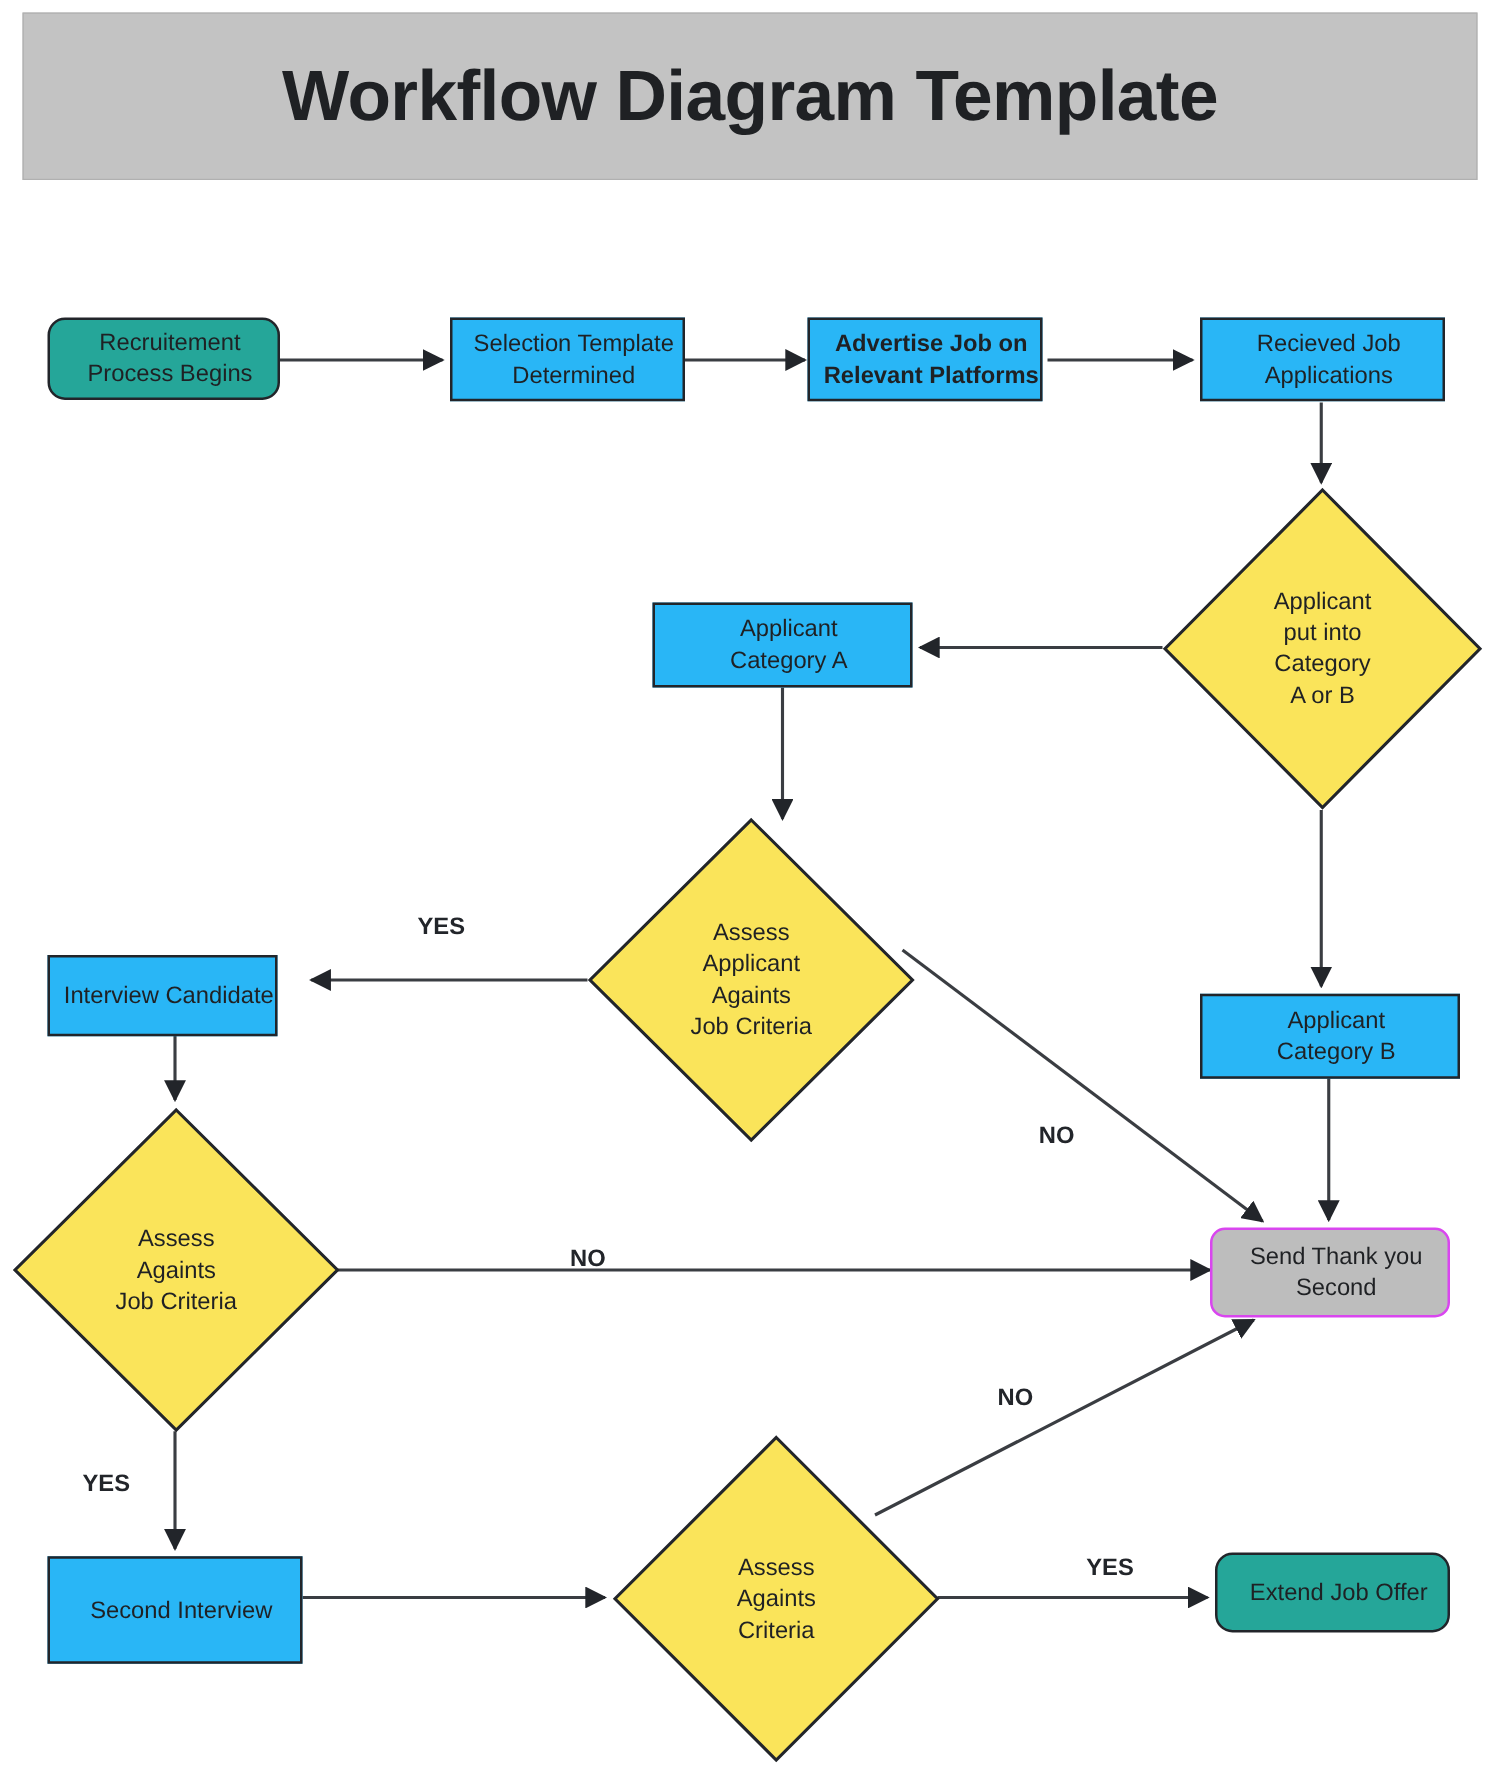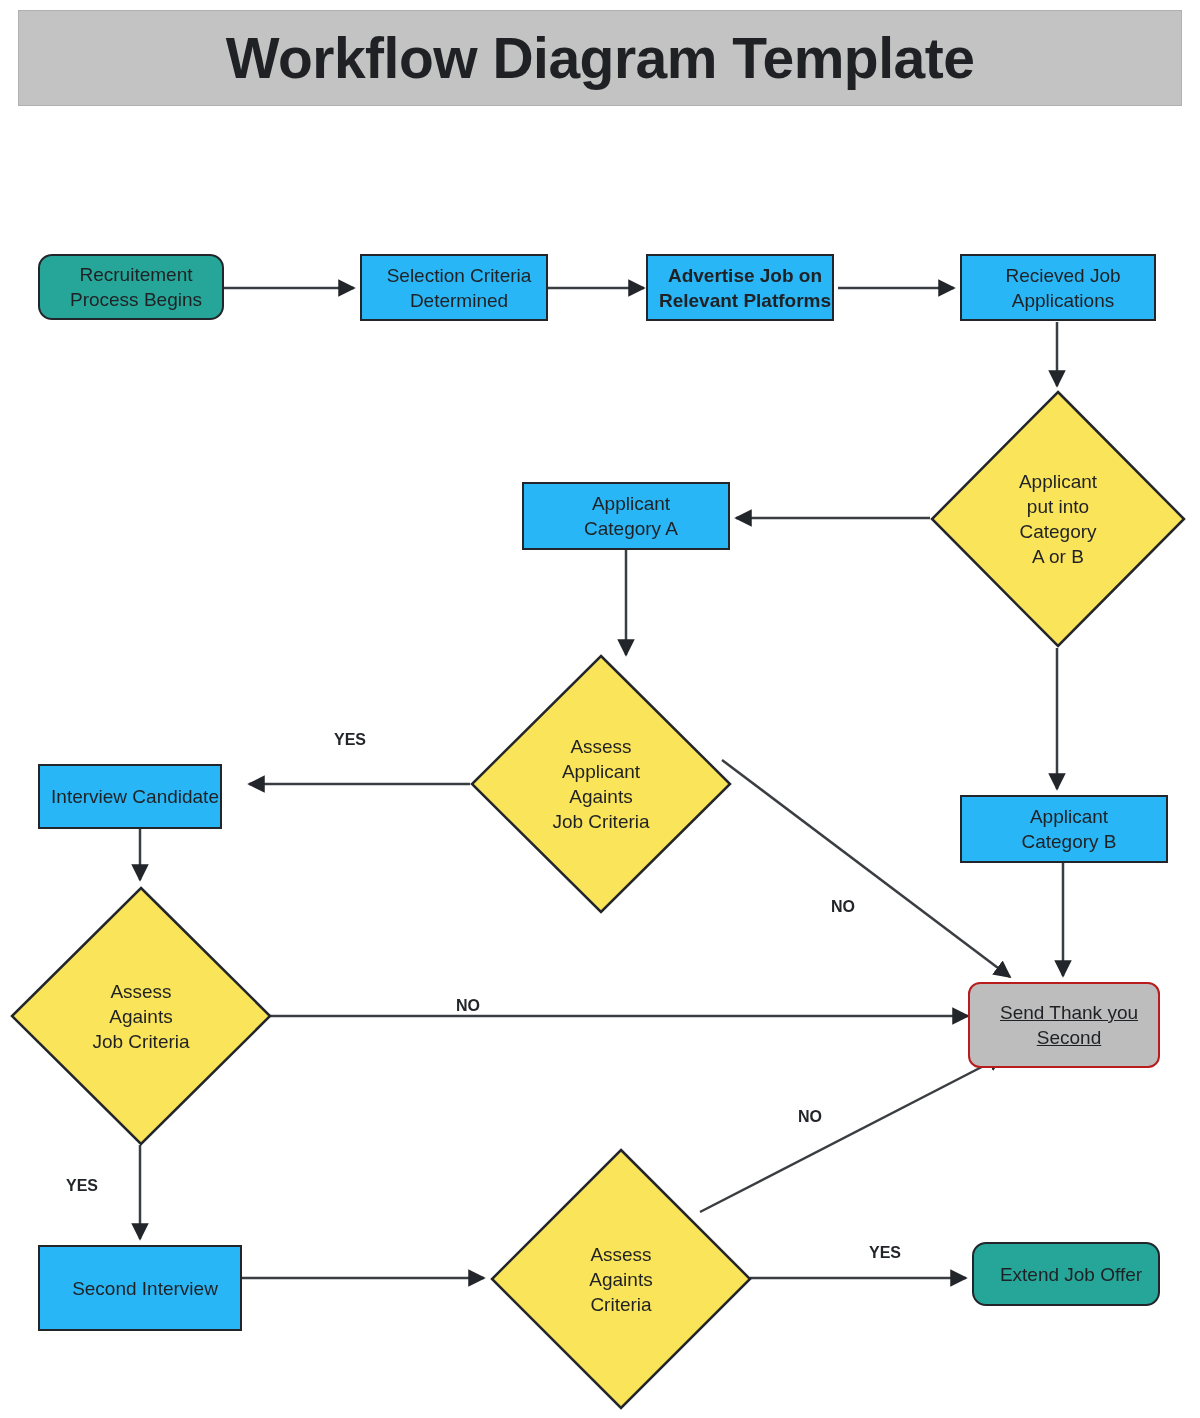--- a/index.html
+++ b/index.html
@@ -23,7 +23,7 @@
     left: 18px;
     top: 10px;
     width: 1164px;
-    height: 96px;
+    height: 134px;
     background: #c3c3c3;
     border: 1px solid #b0b0b0;
     box-sizing: border-box;

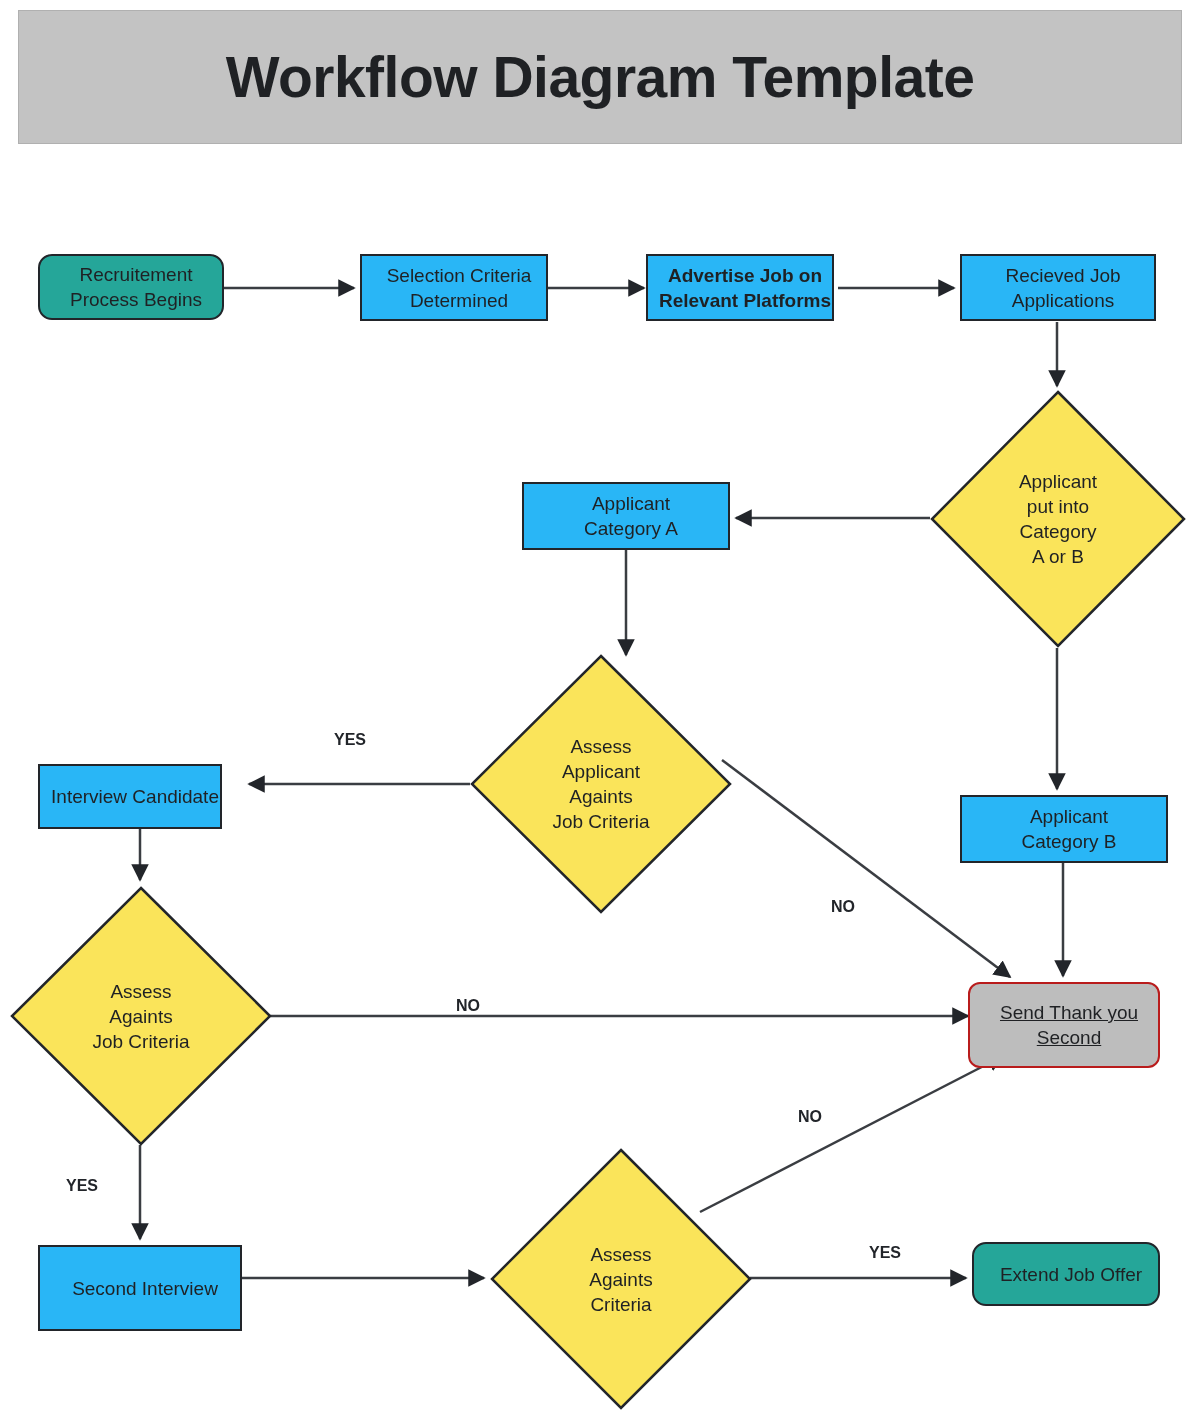--- a/index.html
+++ b/index.html
@@ -161,7 +161,7 @@
 
   <div class="node rect blue" style="left:360px; top:254px; width:188px; height:67px;">
     <div>
-      <div>Selection Criteria</div>
+      <div>Selection Template</div>
       <div>Determined</div>
     </div>
   </div>

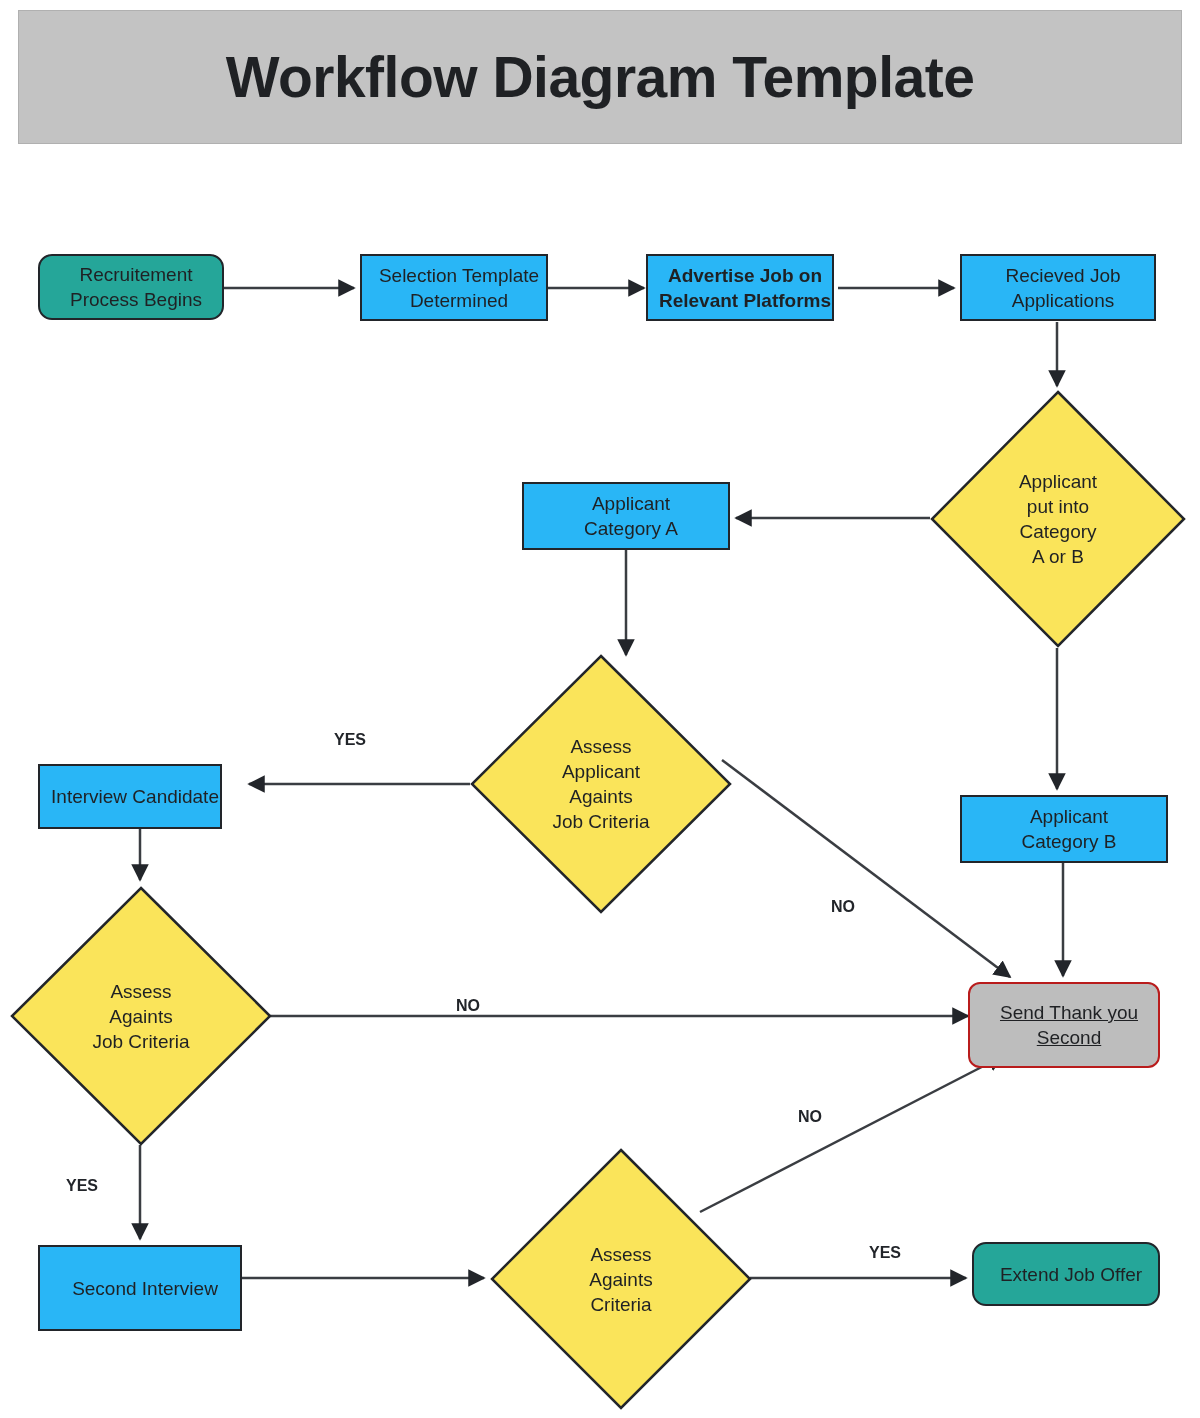--- a/index.html
+++ b/index.html
@@ -94,7 +94,7 @@
   
   .edge-label {
     position: absolute;
-    font-size: 16px;
+    font-size: 19px;
     font-weight: bold;
     color: #22252a;
     z-index: 4;

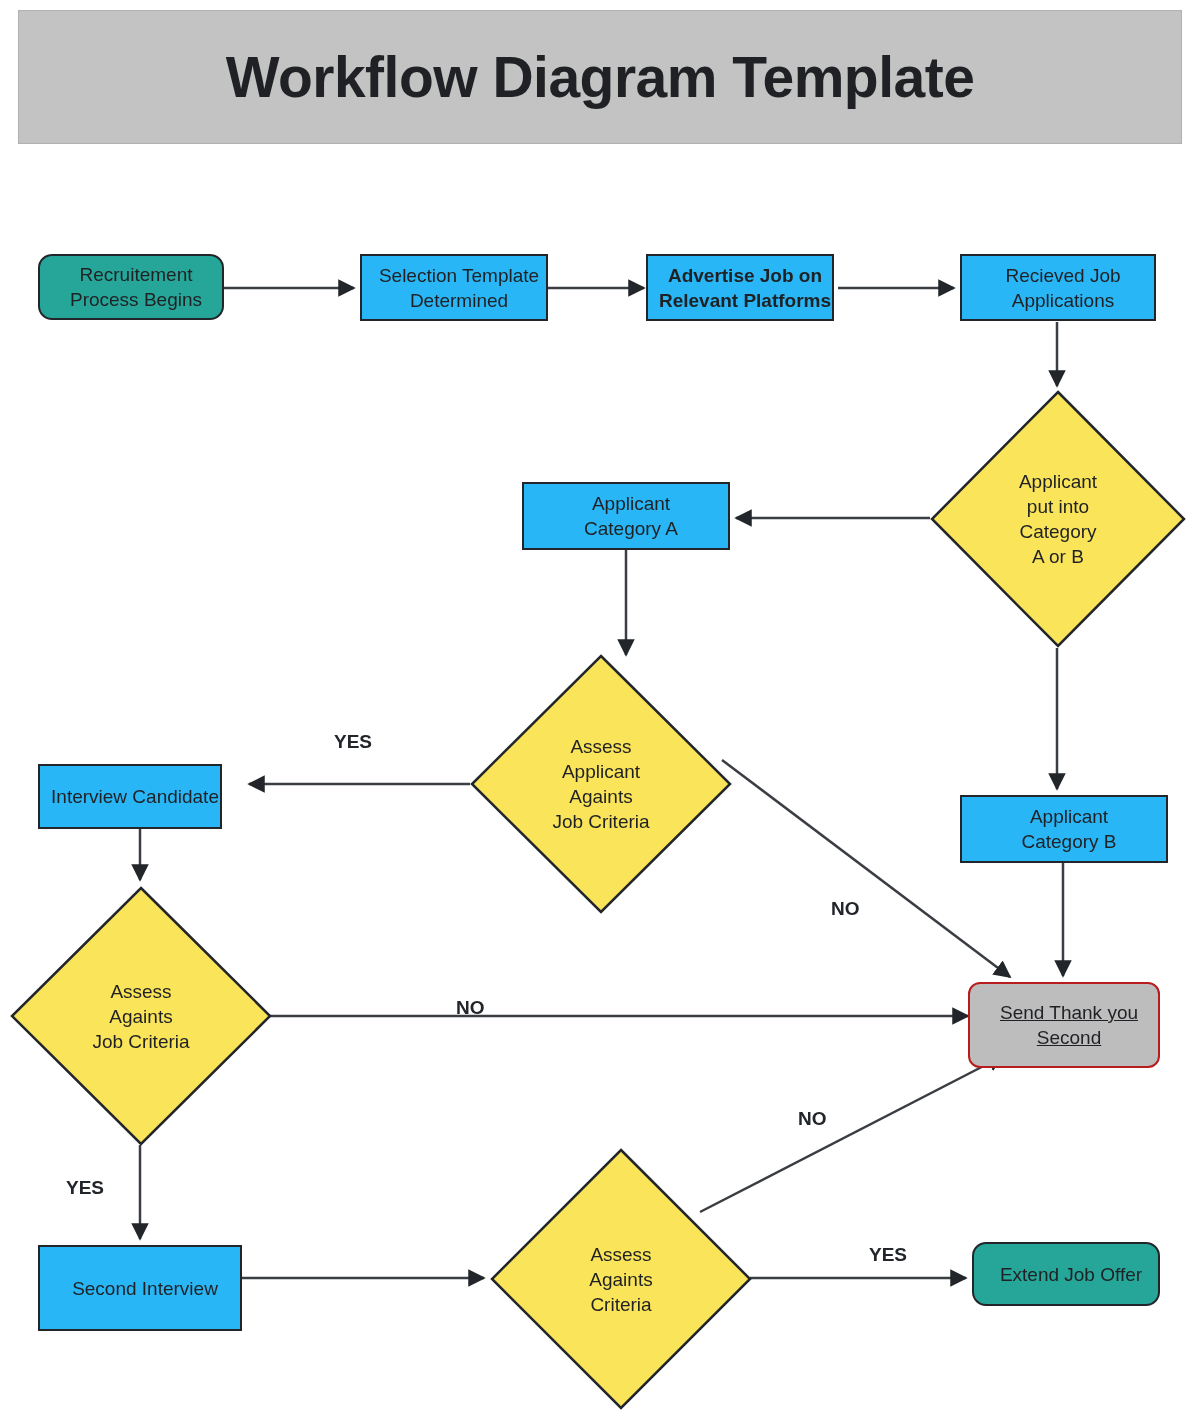--- a/index.html
+++ b/index.html
@@ -227,7 +227,7 @@
 Job Criteria</div>
   </div>
 
-  <div class="node gray" style="left:968px; top:982px; width:192px; height:86px; border:2px solid #b91c1c;text-decoration:underline;">
+  <div class="node gray" style="left:968px; top:982px; width:192px; height:72px; border:2px solid #d946ef;">
     <div>
       <div>Send Thank you</div>
       <div>Second</div>

